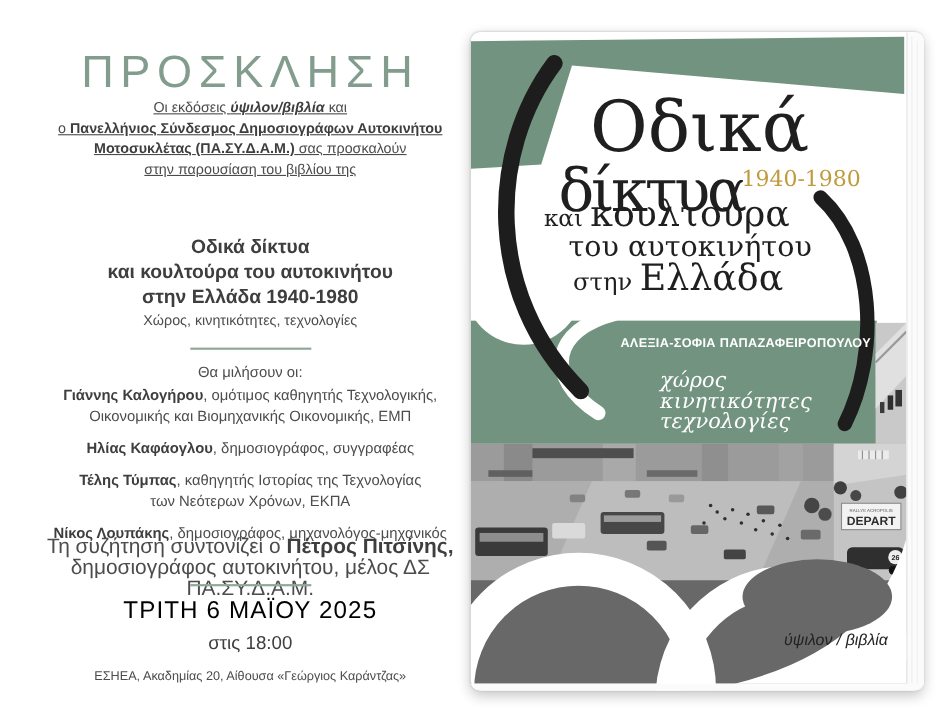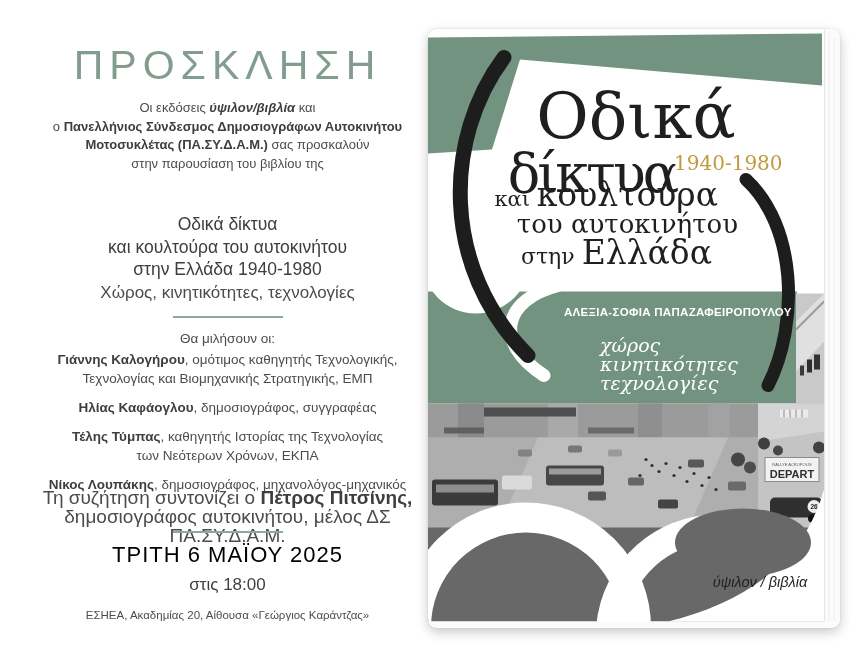--- a/index.html
+++ b/index.html
@@ -11,7 +11,7 @@
   .invite p{margin:0;}
   .abs{position:absolute;left:0;right:0;}
   .inv-title{top:42px;font-size:41px;font-weight:300;letter-spacing:6px;color:#829d8d;}
-  .intro{top:99px;font-size:13px;line-height:18.5px;color:#4c4c4c;}
+  .intro{top:89px;font-size:13px;line-height:18.5px;color:#4c4c4c;text-decoration:underline;}
   .intro b,.speaker b,.moderator b{color:#3e3e3e;}
   .bi{font-style:italic;}
   .author{top:184px;font-size:20.5px;color:#7e9b8b;}

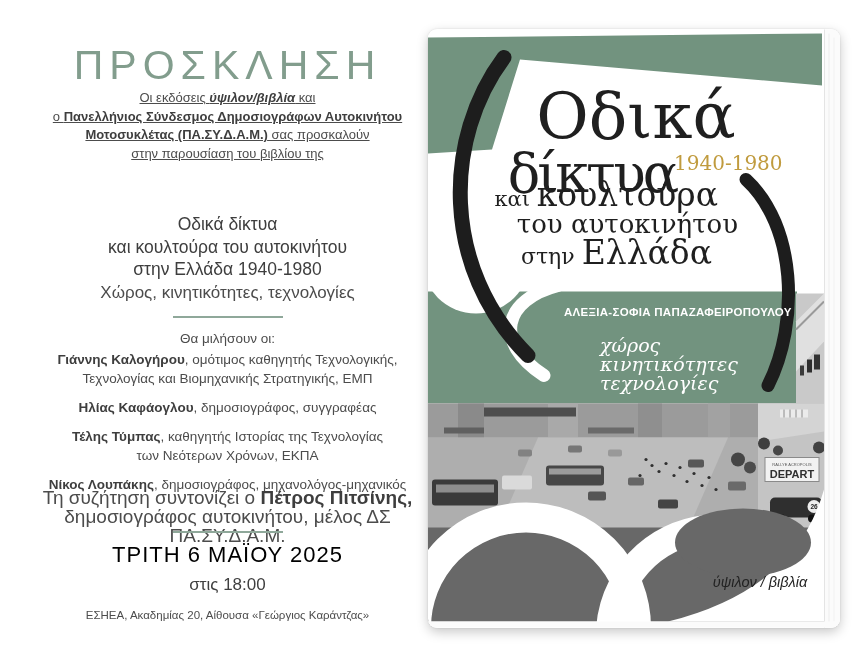--- a/index.html
+++ b/index.html
@@ -15,7 +15,7 @@
   .intro b,.speaker b,.moderator b{color:#3e3e3e;}
   .bi{font-style:italic;}
   .author{top:184px;font-size:20.5px;color:#7e9b8b;}
-  .btitle{top:213px;font-size:17.5px;font-weight:normal;line-height:22.5px;color:#3e3e3e;}
+  .btitle{top:213px;font-size:17.5px;font-weight:bold;line-height:22.5px;color:#3e3e3e;}
   .bsub{top:283px;font-size:17px;color:#4c4c4c;}
   .divider{position:absolute;left:50%;transform:translateX(-50%);width:110px;height:2px;background:#8fa89a;}
   .div1{top:316px;} .div2{top:531px;}

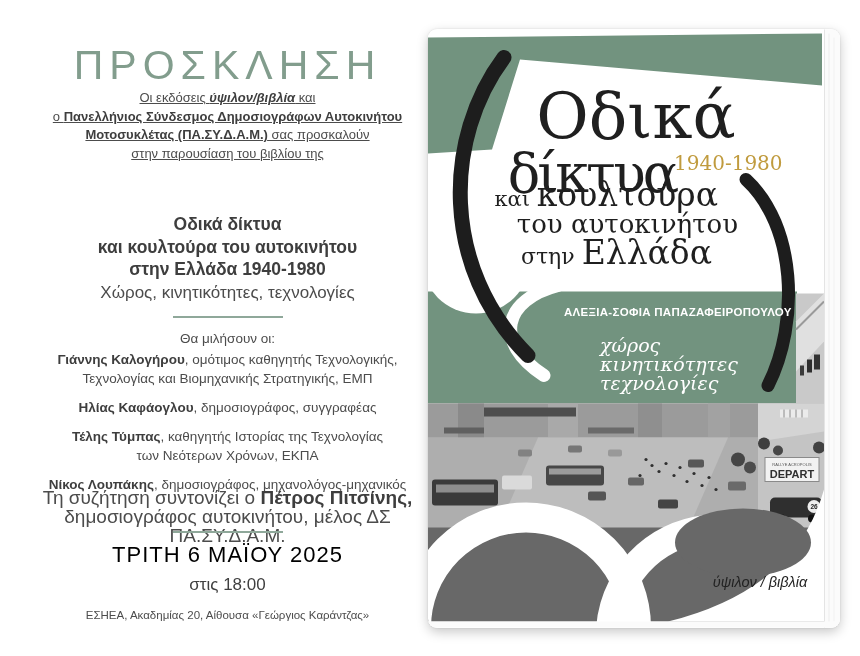--- a/index.html
+++ b/index.html
@@ -16,7 +16,7 @@
   .bi{font-style:italic;}
   .author{top:184px;font-size:20.5px;color:#7e9b8b;}
   .btitle{top:213px;font-size:17.5px;font-weight:bold;line-height:22.5px;color:#3e3e3e;}
-  .bsub{top:283px;font-size:17px;color:#4c4c4c;}
+  .bsub{top:283px;font-size:13px;color:#4c4c4c;}
   .divider{position:absolute;left:50%;transform:translateX(-50%);width:110px;height:2px;background:#8fa89a;}
   .div1{top:316px;} .div2{top:531px;}
   .sphead{top:331px;font-size:13.5px;}

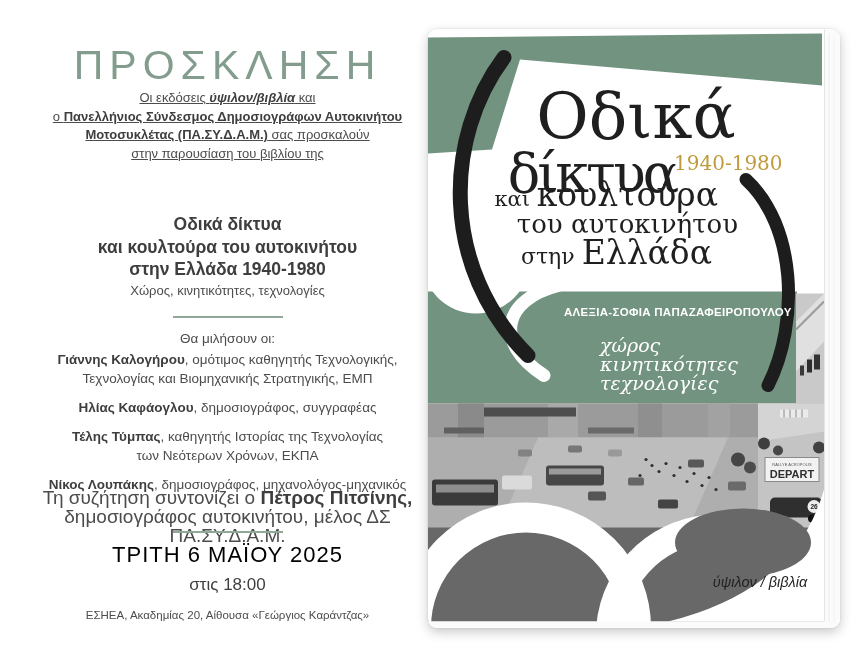--- a/index.html
+++ b/index.html
@@ -72,7 +72,7 @@
     <div class="abs speakers">
       <p class="speaker">
         <span class="ln"><b>Γιάννης Καλογήρου</b><span>, ομότιμος καθηγητής Τεχνολογικής,</span></span>
-        <span class="ln">Τεχνολογίας και Βιομηχανικής Στρατηγικής, ΕΜΠ</span>
+        <span class="ln">Οικονομικής και Βιομηχανικής Οικονομικής, ΕΜΠ</span>
       </p>
       <p class="speaker">
         <span class="ln"><b>Ηλίας Καφάογλου</b><span>, δημοσιογράφος, συγγραφέας</span></span>

